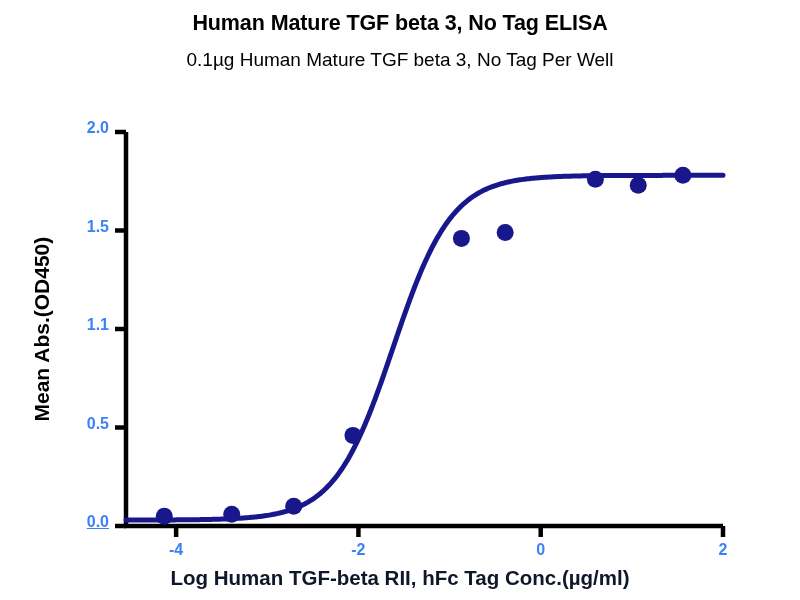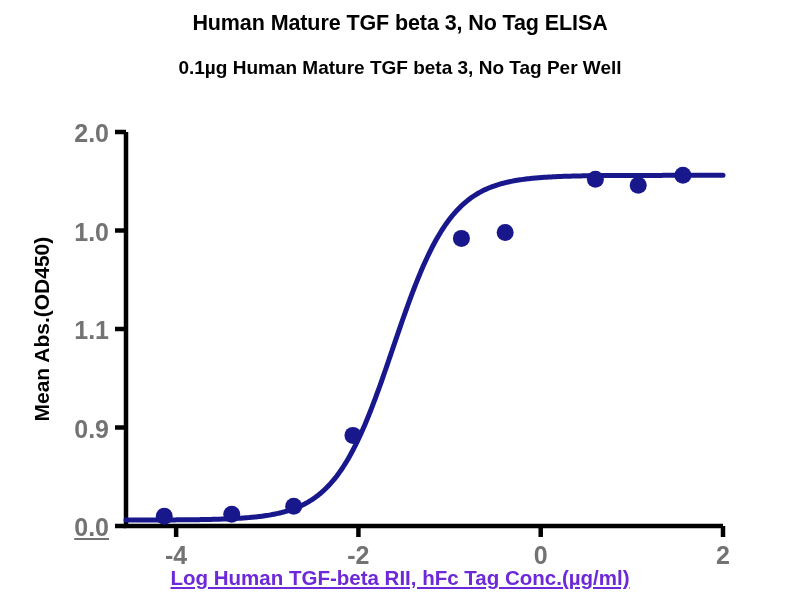--- a/index.html
+++ b/index.html
@@ -38,10 +38,10 @@
   }
   .chart-subtitle {
     font-size: 19px;
-    font-weight: bold;
+    font-weight: normal;
     color: #000000;
     line-height: 26px;
-    margin-top: 19px;
+    margin-top: 11px;
     white-space: nowrap;
   }
   .ylabel {

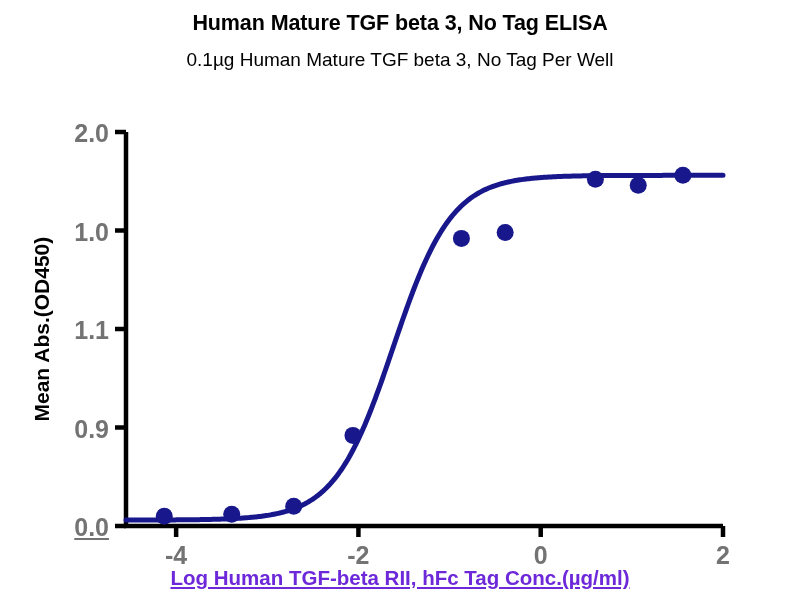--- a/index.html
+++ b/index.html
@@ -68,9 +68,9 @@
   }
   .tick-label {
     position: absolute;
-    font-size: 25px;
+    font-size: 16px;
     font-weight: bold;
-    color: #737373;
+    color: #3b82f6;
     white-space: nowrap;
   }
   .ytick-label {

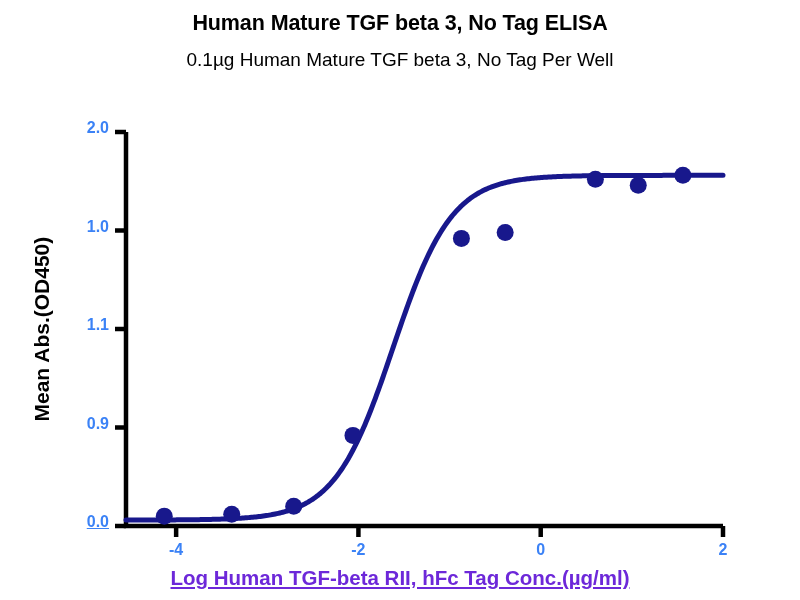--- a/index.html
+++ b/index.html
@@ -103,7 +103,7 @@
       <div class="tick-label ytick-label" style="left: 39px; top: 505px; width: 70px; text-decoration: underline;">0.0</div>
       <div class="tick-label ytick-label" style="left: 39px; top: 406.5px; width: 70px;">0.9</div>
       <div class="tick-label ytick-label" style="left: 39px; top: 308px; width: 70px;">1.1</div>
-      <div class="tick-label ytick-label" style="left: 39px; top: 209.5px; width: 70px;">1.0</div>
+      <div class="tick-label ytick-label" style="left: 39px; top: 209.5px; width: 70px;">1.5</div>
       <div class="tick-label ytick-label" style="left: 39px; top: 111px; width: 70px;">2.0</div>
       <div class="tick-label xtick-label" style="left: 146.13px; top: 533px; width: 60px;">-4</div>
       <div class="tick-label xtick-label" style="left: 328.42px; top: 533px; width: 60px;">-2</div>

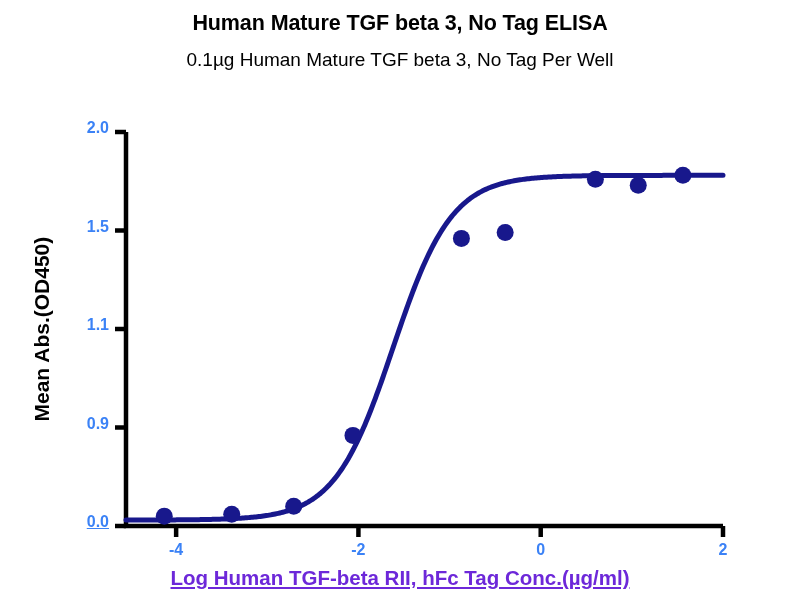--- a/index.html
+++ b/index.html
@@ -101,7 +101,7 @@
 
   <div id="tick-layer">
       <div class="tick-label ytick-label" style="left: 39px; top: 505px; width: 70px; text-decoration: underline;">0.0</div>
-      <div class="tick-label ytick-label" style="left: 39px; top: 406.5px; width: 70px;">0.9</div>
+      <div class="tick-label ytick-label" style="left: 39px; top: 406.5px; width: 70px;">0.5</div>
       <div class="tick-label ytick-label" style="left: 39px; top: 308px; width: 70px;">1.1</div>
       <div class="tick-label ytick-label" style="left: 39px; top: 209.5px; width: 70px;">1.5</div>
       <div class="tick-label ytick-label" style="left: 39px; top: 111px; width: 70px;">2.0</div>

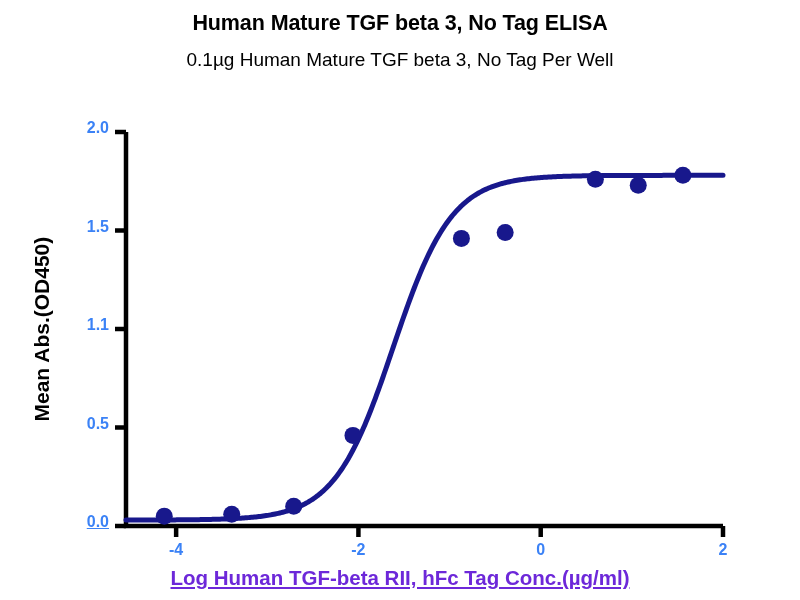--- a/index.html
+++ b/index.html
@@ -62,9 +62,8 @@
     text-align: center;
     font-size: 20.5px;
     font-weight: bold;
-    color: #6d28d9;
+    color: #0f172a;
     white-space: nowrap;
-    text-decoration: underline;
   }
   .tick-label {
     position: absolute;

